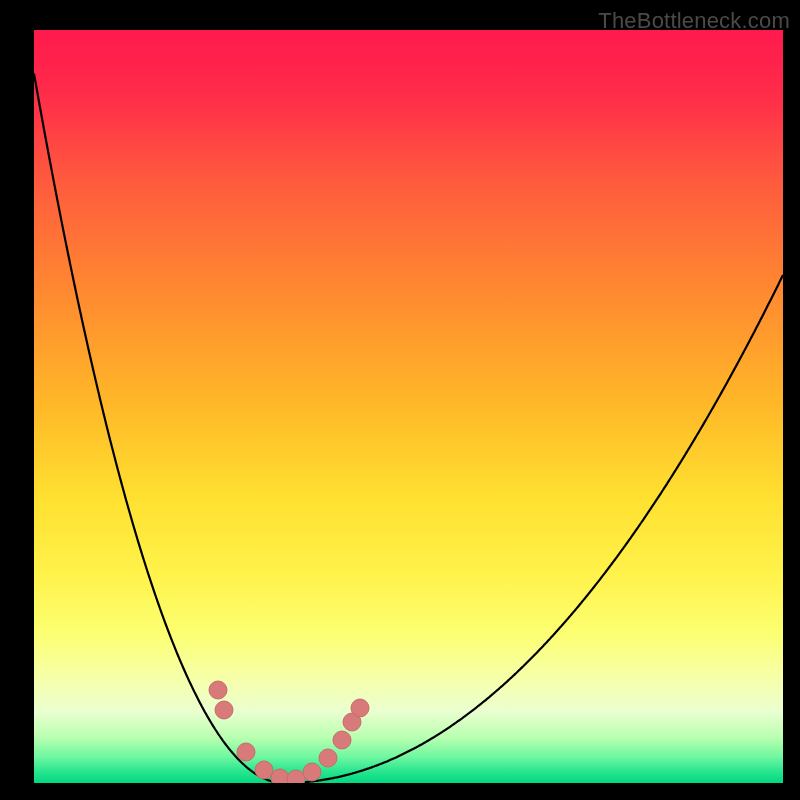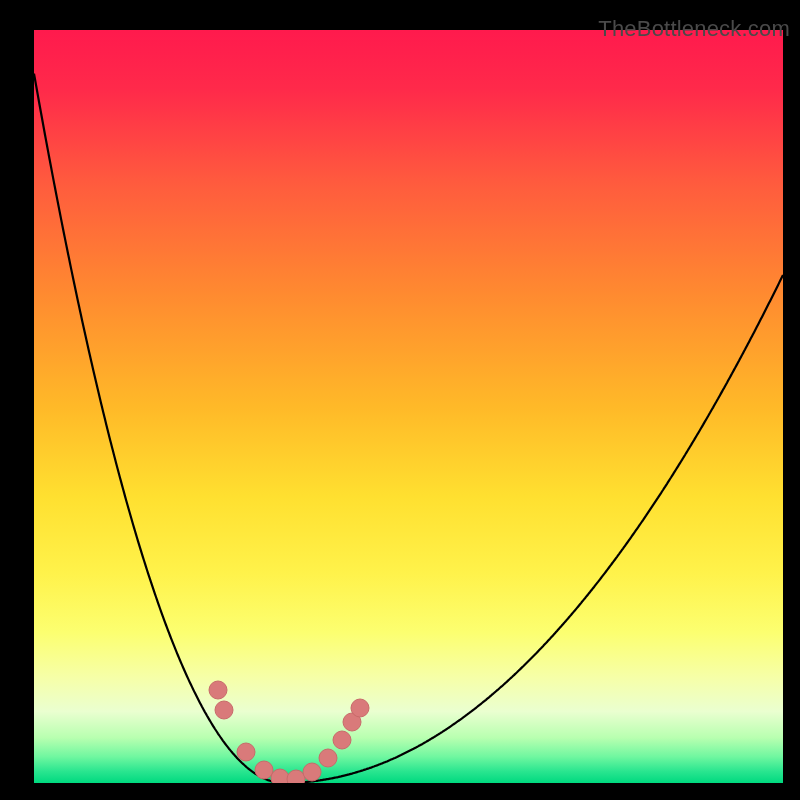--- a/index.html
+++ b/index.html
@@ -20,7 +20,7 @@
   }
   .watermark {
     position: absolute;
-    top: 16px;
+    top: 8px;
     right: 10px;
     font-family: Arial, Helvetica, sans-serif;
     font-size: 22px;

